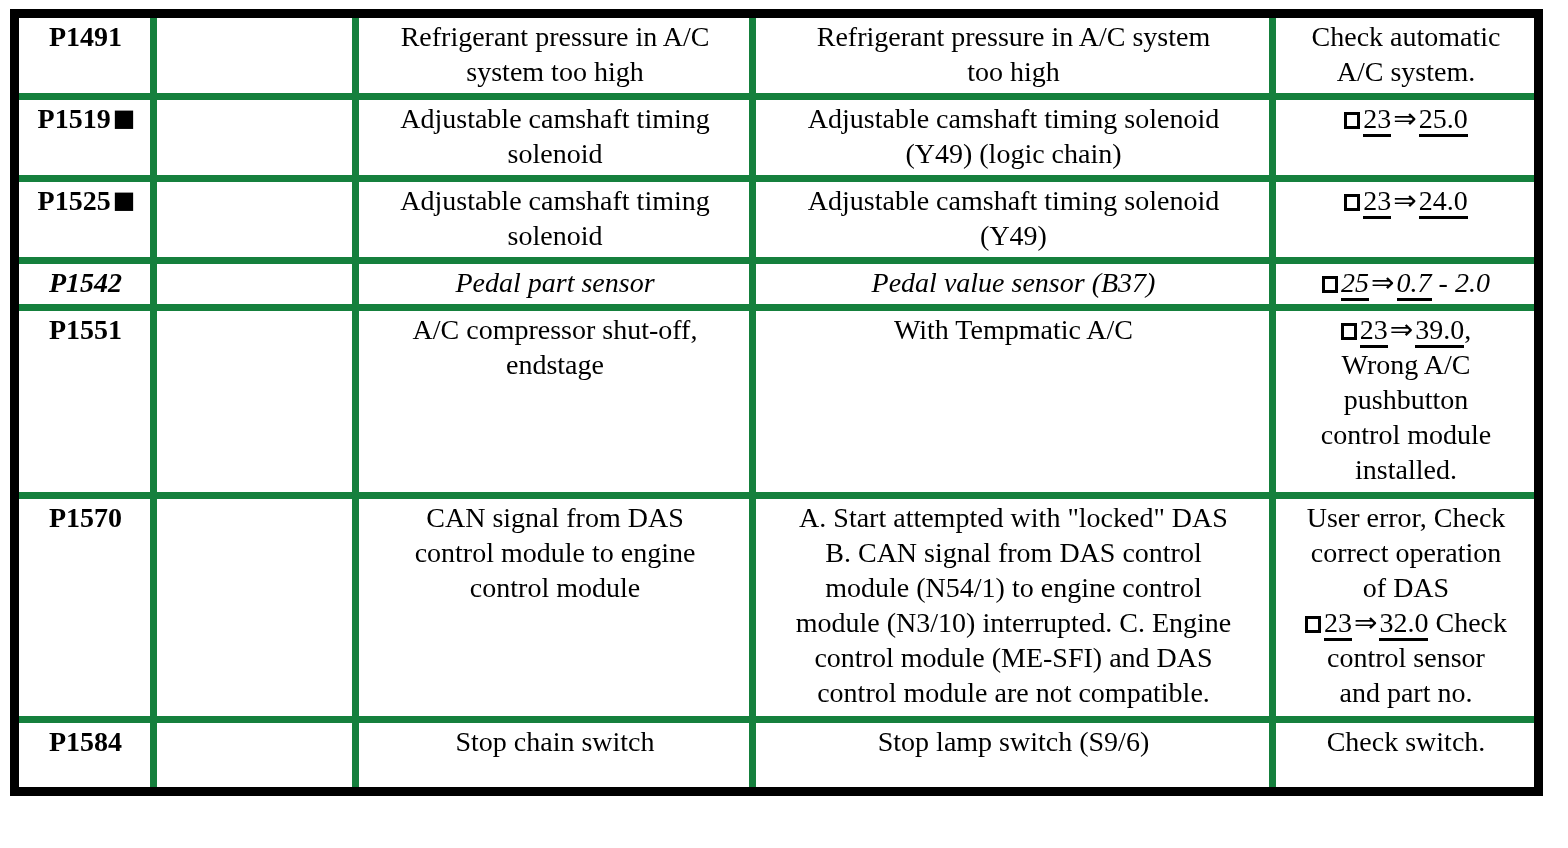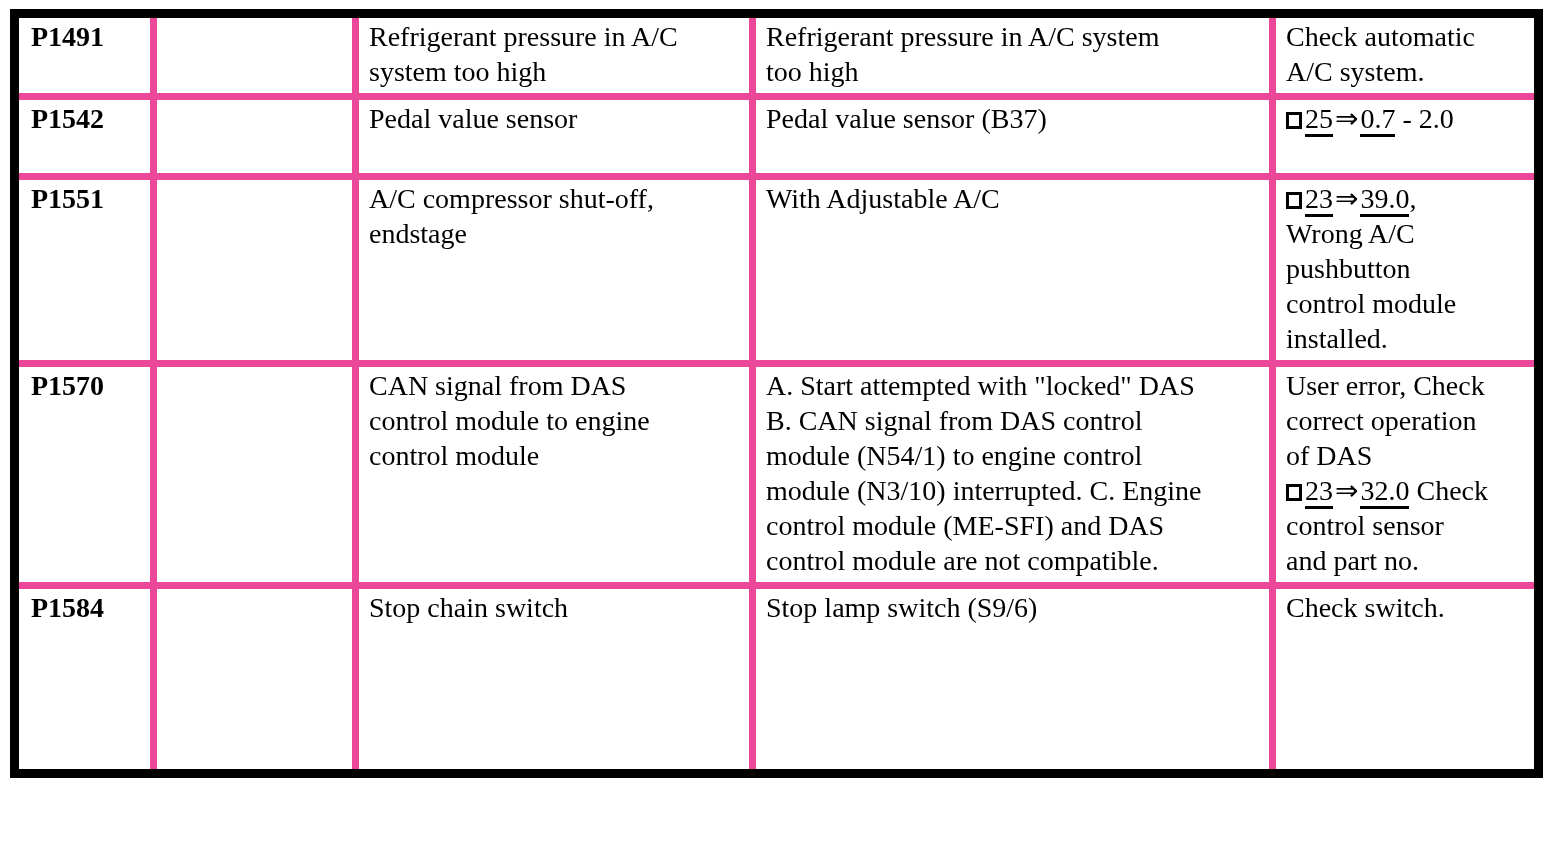--- a/index.html
+++ b/index.html
@@ -18,13 +18,14 @@
     border: 9px solid #000;
   }
   td {
-    border: 7px solid #ec4899;
+    border: 7px solid #15803d;
     vertical-align: top;
     padding: 1px 8px 4px 10px;
     font-size: 28px;
     line-height: 35px;
     white-space: pre-line;
     overflow: hidden;
+    text-align: center;
   }
   tr:nth-child(1) { height: 80px; }
   tr:nth-child(2) { height: 80px; }

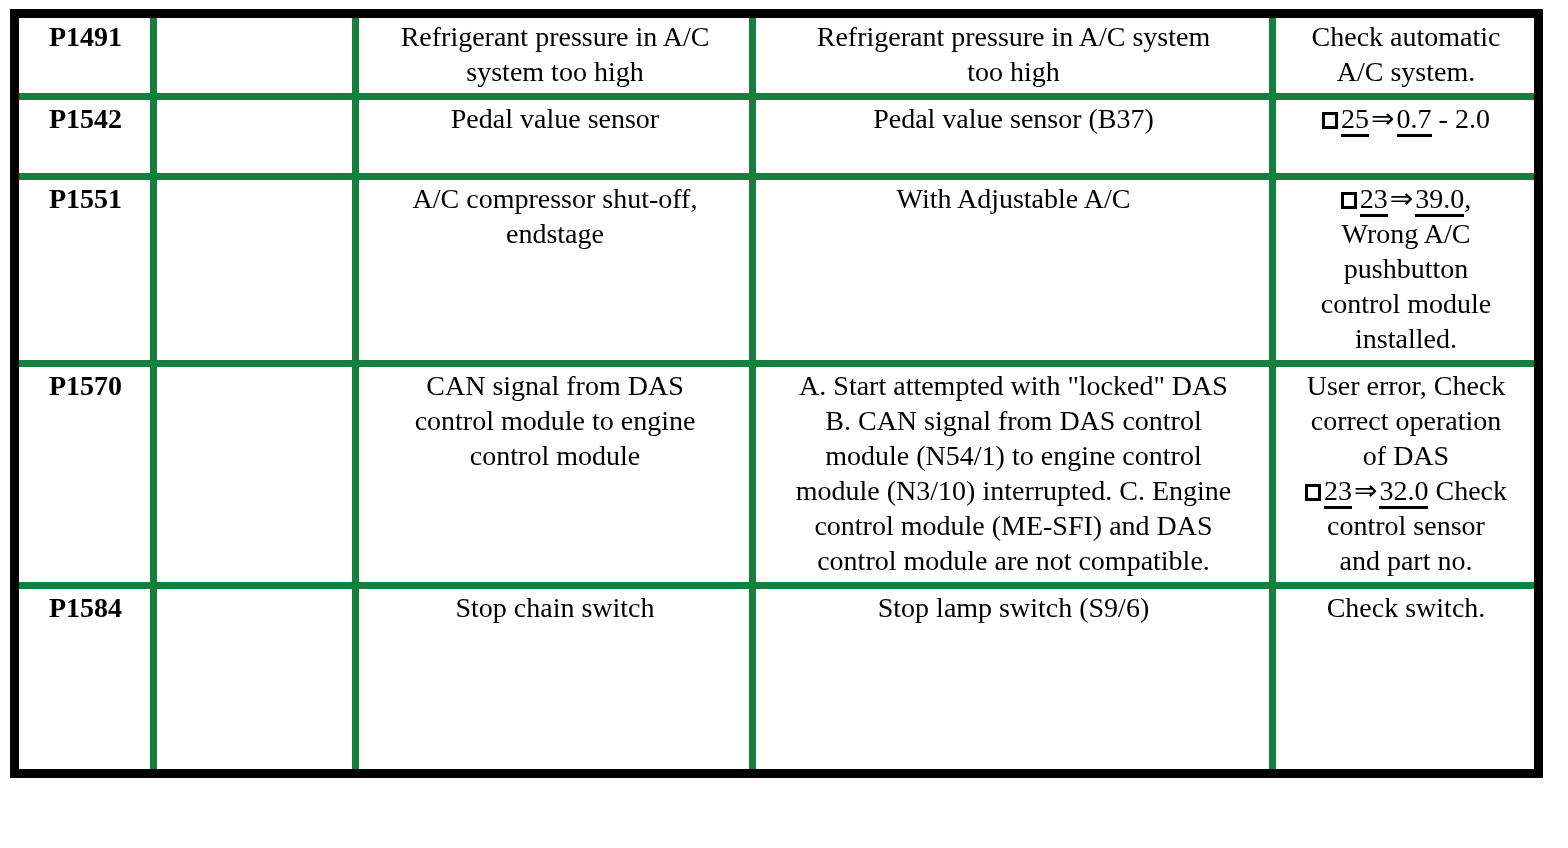--- a/index.html
+++ b/index.html
@@ -86,6 +86,15 @@
 A/C system.</span></td>
       </tr>
       <tr>
+        <td class="code-cell"><span>P1519</span><span class="marker">■</span></td>
+        <td></td>
+        <td>Adjustable camshaft timing
+solenoid</td>
+        <td>Adjustable camshaft timing solenoid
+(Y49) (logic chain)</td>
+        <td><span class="osq"></span><span class="u">23</span><span class="arr">⇒</span><span class="u">25.0</span></td>
+      </tr>
+      <tr>
         <td class="code-cell"><span>P1542</span><span class="marker"></span></td>
         <td></td>
         <td>Pedal value sensor</td>

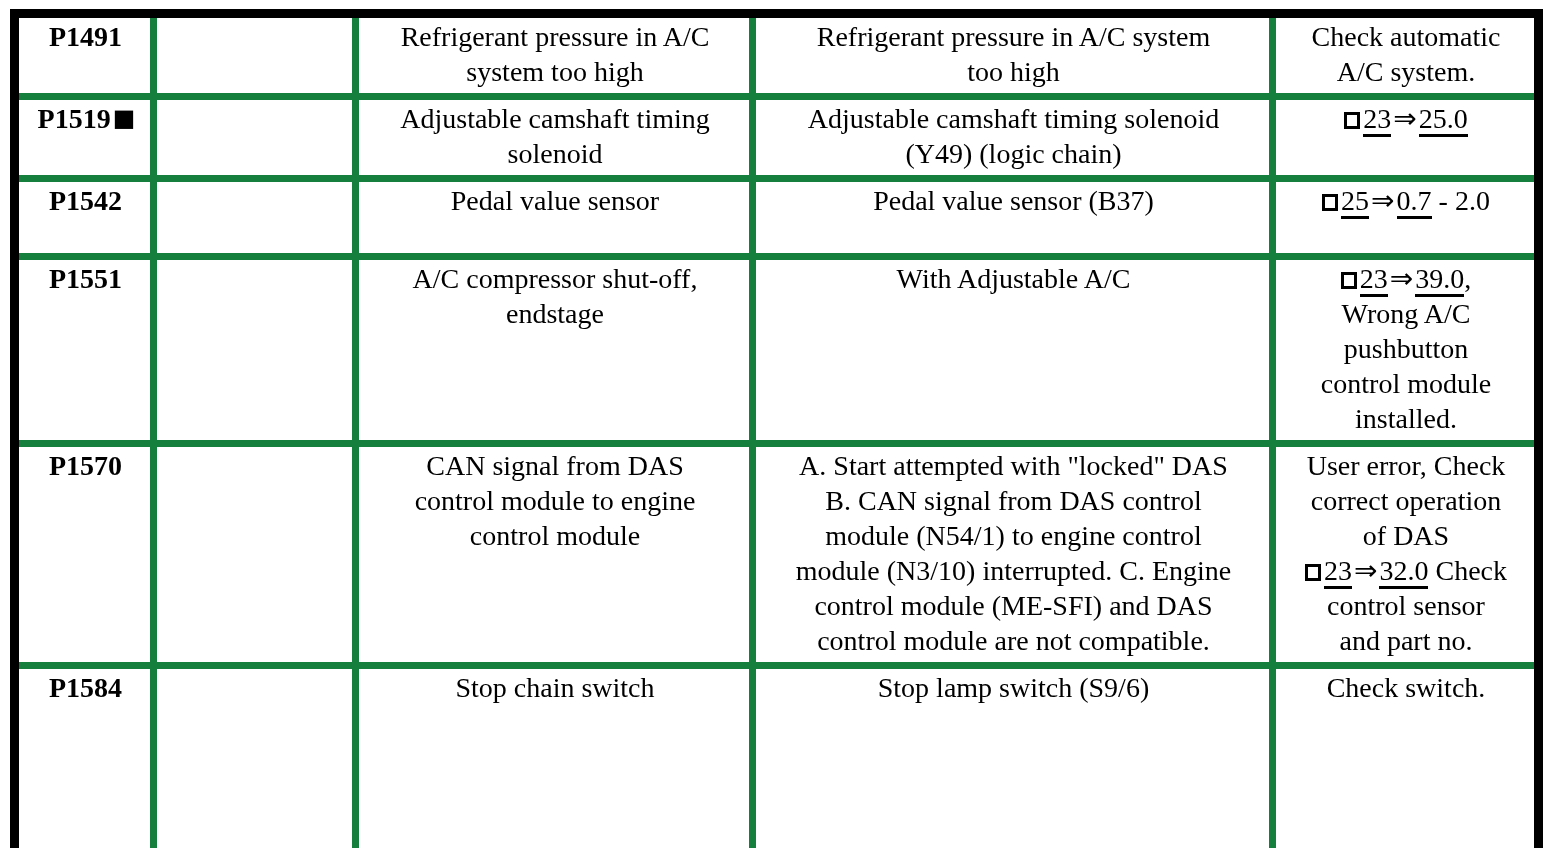--- a/index.html
+++ b/index.html
@@ -95,6 +95,15 @@
         <td><span class="osq"></span><span class="u">23</span><span class="arr">⇒</span><span class="u">25.0</span></td>
       </tr>
       <tr>
+        <td class="code-cell"><span>P1525</span><span class="marker">■</span></td>
+        <td></td>
+        <td>Adjustable camshaft timing
+solenoid</td>
+        <td>Adjustable camshaft timing solenoid
+(Y49)</td>
+        <td><span class="osq"></span><span class="u">23</span><span class="arr">⇒</span><span class="u">24.0</span></td>
+      </tr>
+      <tr>
         <td class="code-cell"><span>P1542</span><span class="marker"></span></td>
         <td></td>
         <td>Pedal value sensor</td>

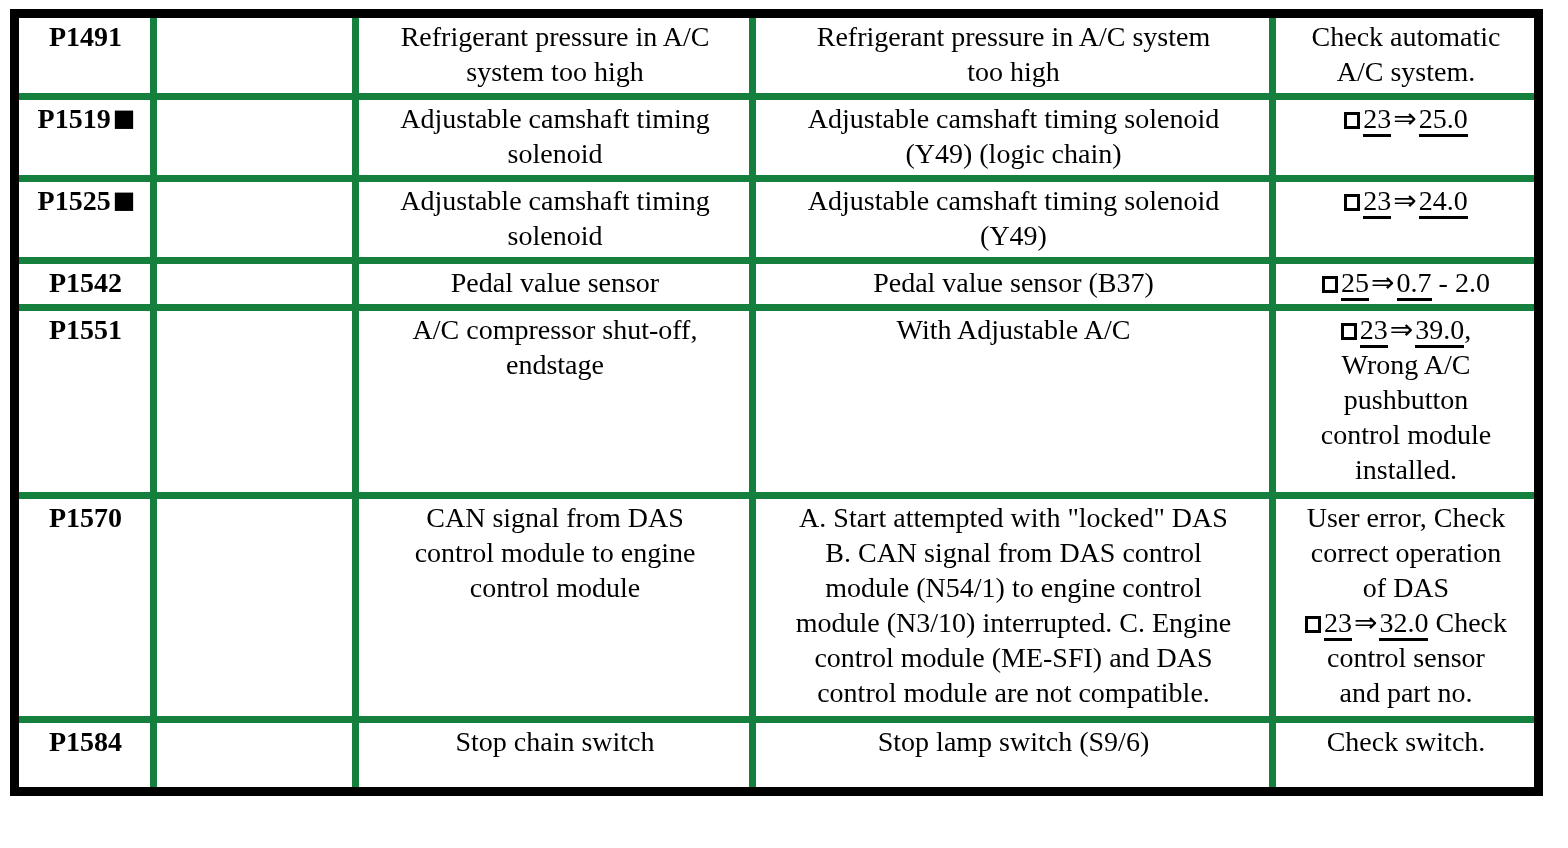--- a/index.html
+++ b/index.html
@@ -30,7 +30,7 @@
   tr:nth-child(1) { height: 80px; }
   tr:nth-child(2) { height: 80px; }
   tr:nth-child(3) { height: 78px; }
-  tr:nth-child(4) { height: 44px; }
+  tr:nth-child(4) { height: 44px; font-style: italic; }
   tr:nth-child(5) { height: 188px; }
   tr:nth-child(6) { height: 224px; }
   tr:nth-child(7) { height: 72px; }

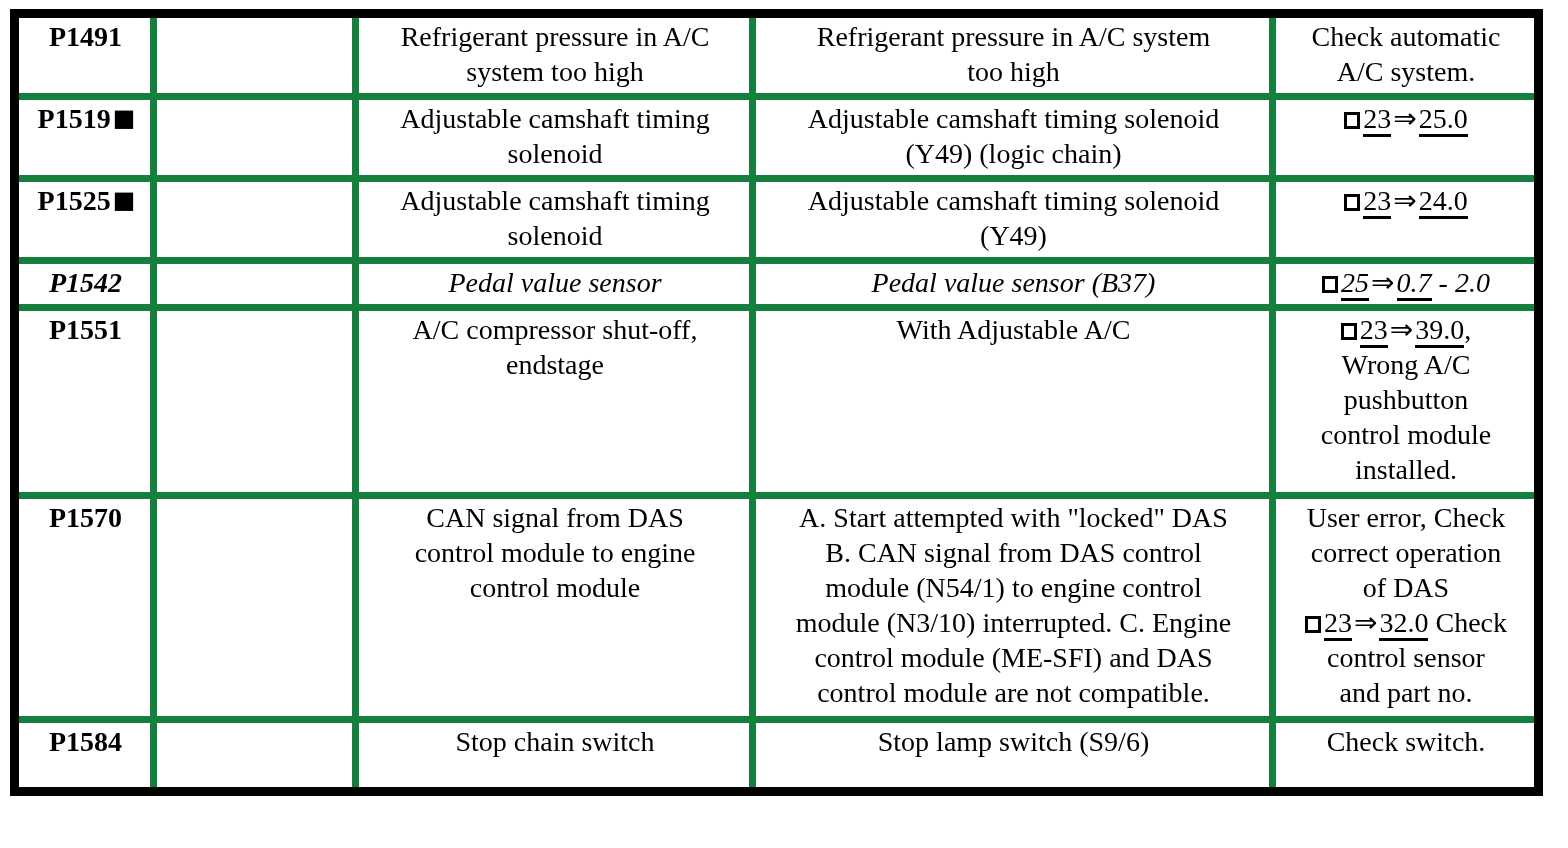--- a/index.html
+++ b/index.html
@@ -106,7 +106,7 @@
       <tr>
         <td class="code-cell"><span>P1542</span><span class="marker"></span></td>
         <td></td>
-        <td>Pedal value sensor</td>
+        <td>Pedal part sensor</td>
         <td>Pedal value sensor (B37)</td>
         <td><span class="osq"></span><span class="u">25</span><span class="arr">⇒</span><span class="u">0.7</span><span> - 2.0</span></td>
       </tr>

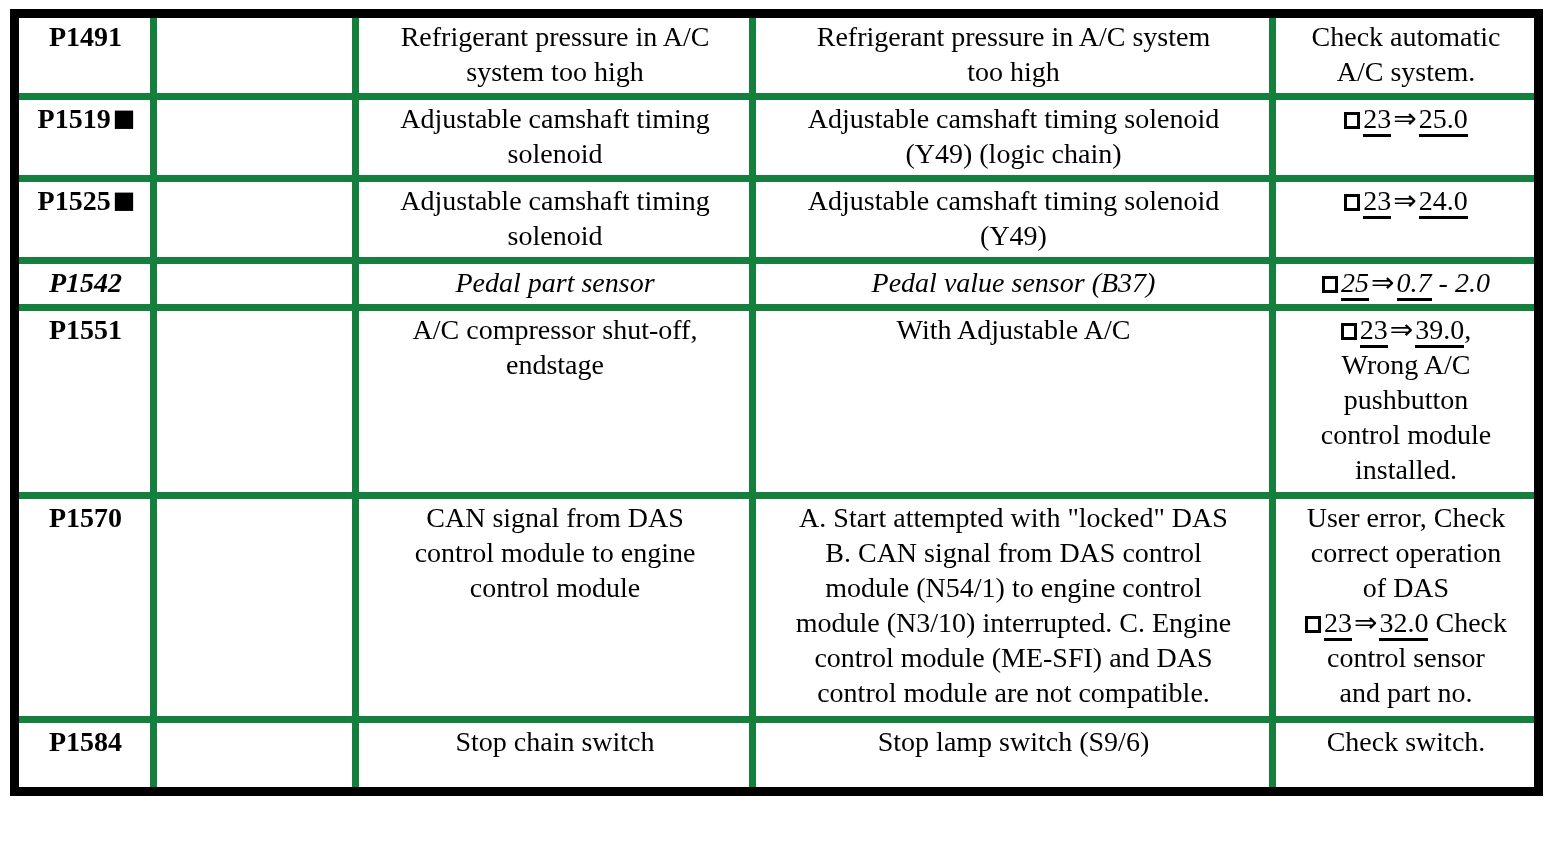--- a/index.html
+++ b/index.html
@@ -115,7 +115,7 @@
         <td></td>
         <td>A/C compressor shut-off,
 endstage</td>
-        <td>With Adjustable A/C</td>
+        <td>With Tempmatic A/C</td>
         <td><span class="osq"></span><span class="u">23</span><span class="arr">⇒</span><span class="u">39.0</span><span>,</span><br><span>Wrong A/C
 pushbutton
 control module

